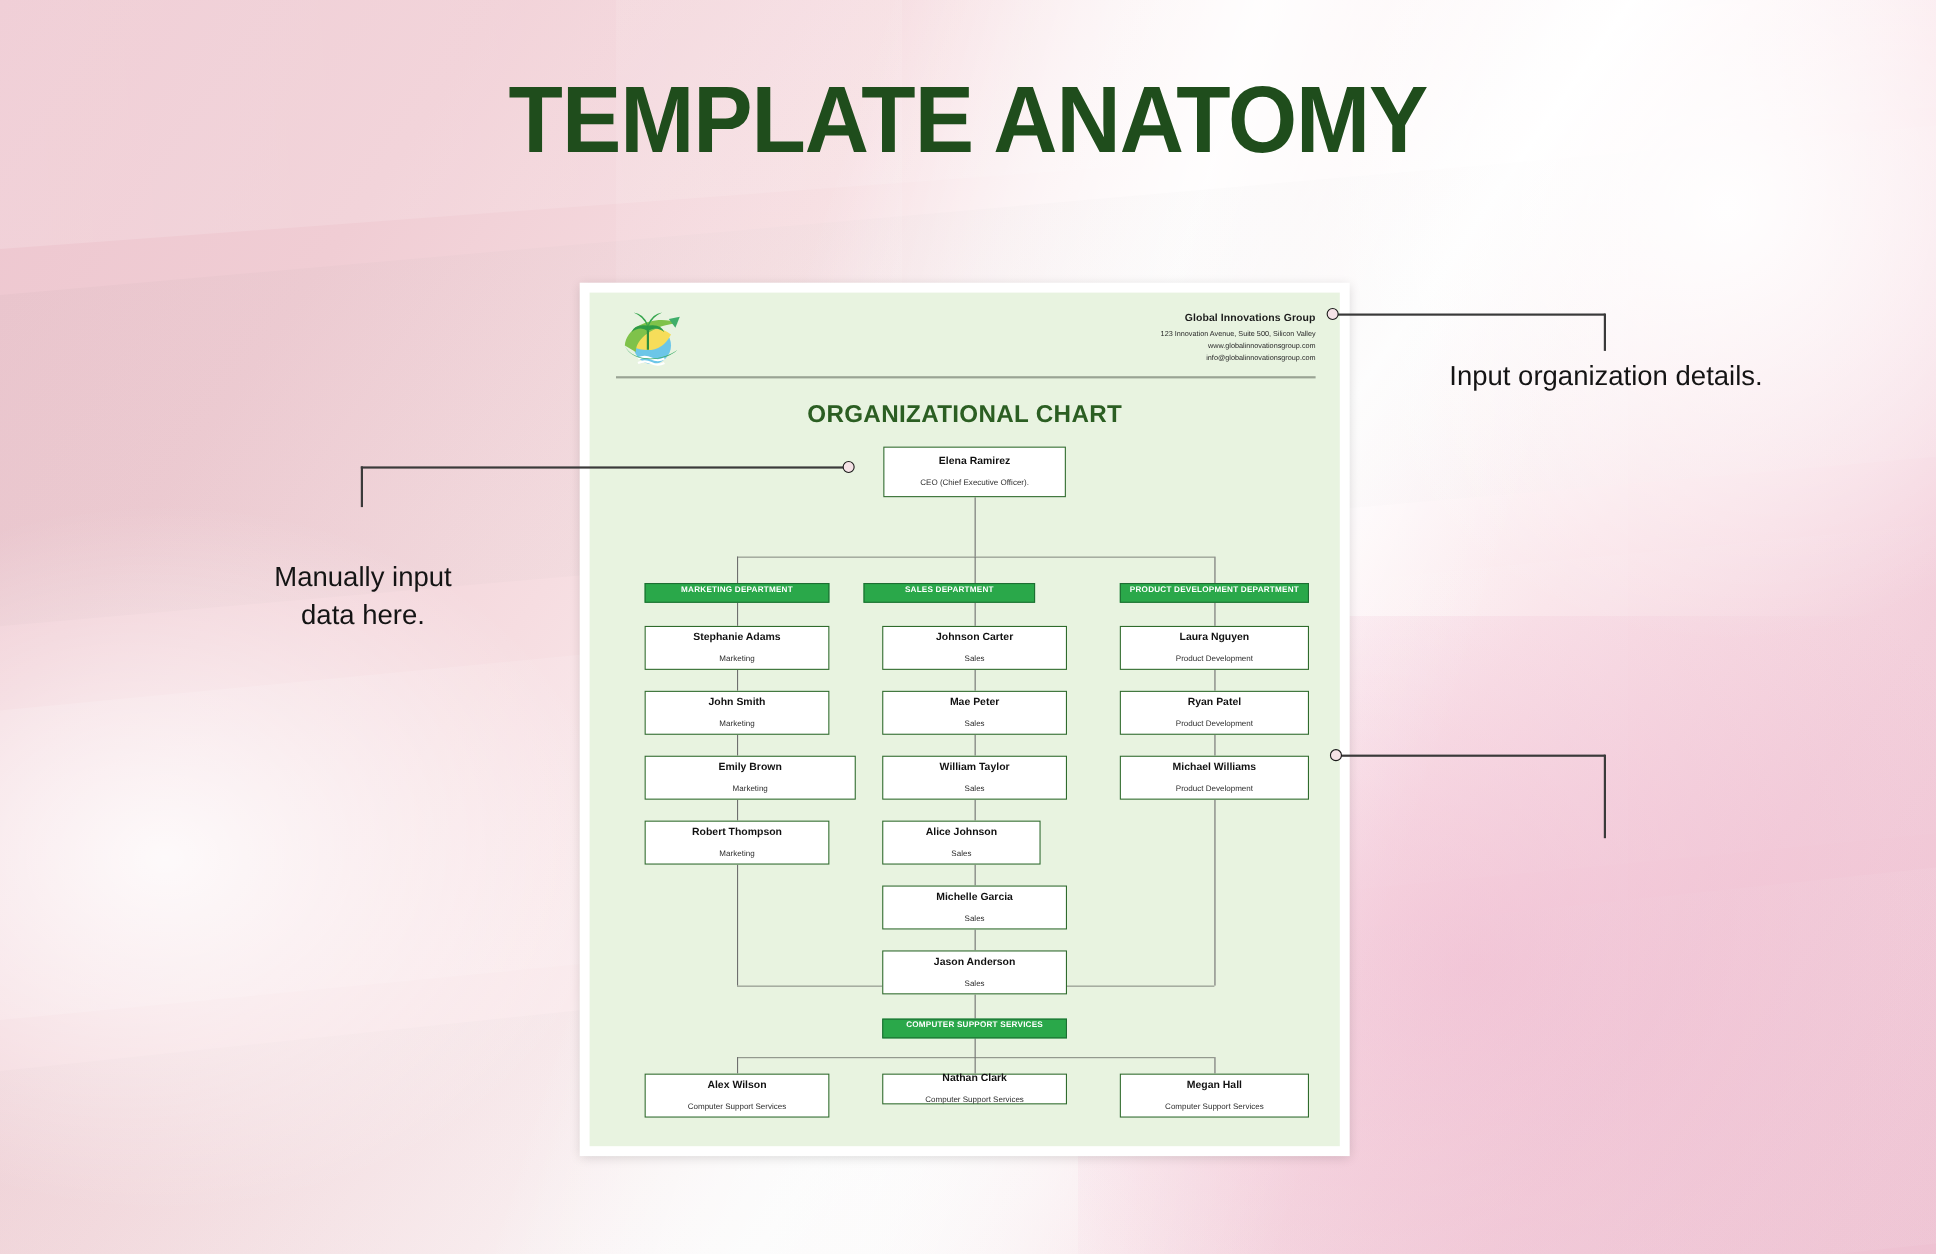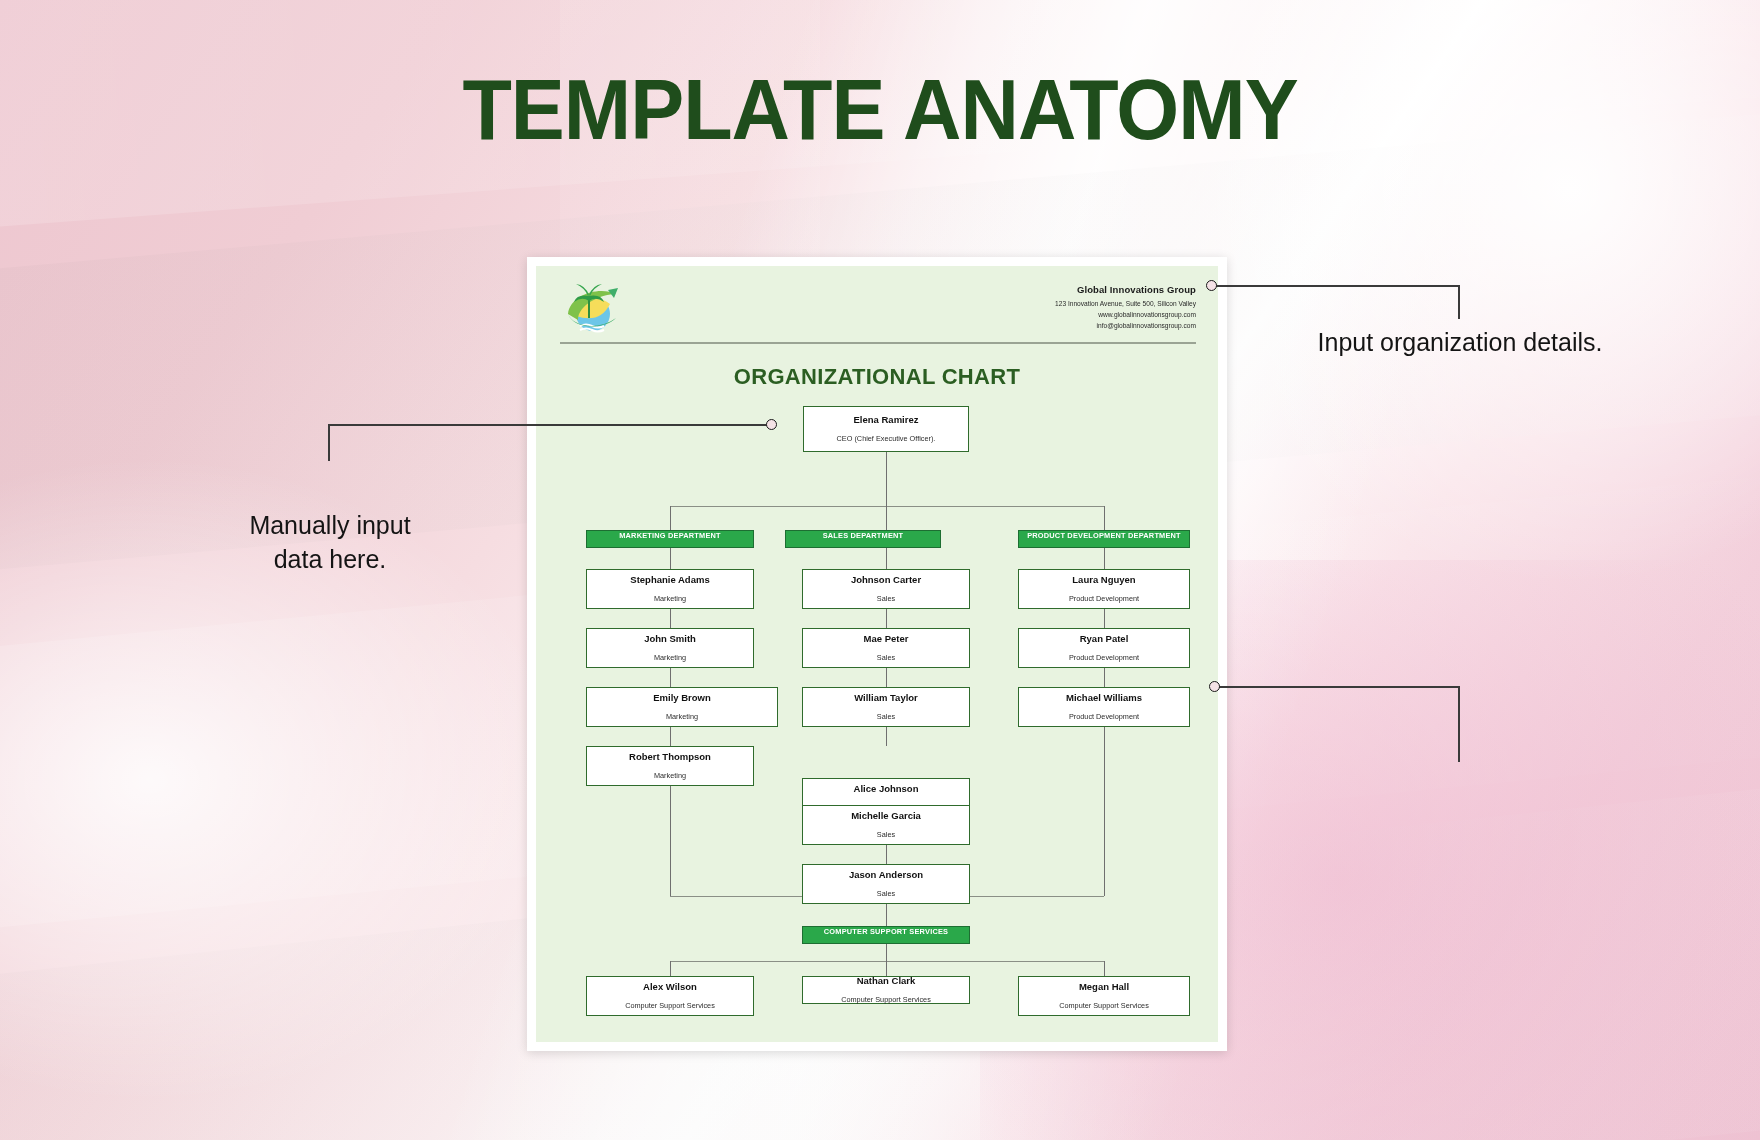--- a/index.html
+++ b/index.html
@@ -371,7 +371,7 @@
           <div class="nm">William Taylor</div>
           <div class="rl">Sales</div>
         </div>
-        <div class="node" style="left:248px; top:340px; width:168px; height:40px;margin-top:32px;">
+        <div class="node" style="left:248px; top:340px; width:144px; height:40px;">
           <div class="nm">Alice Johnson</div>
           <div class="rl">Sales</div>
         </div>

